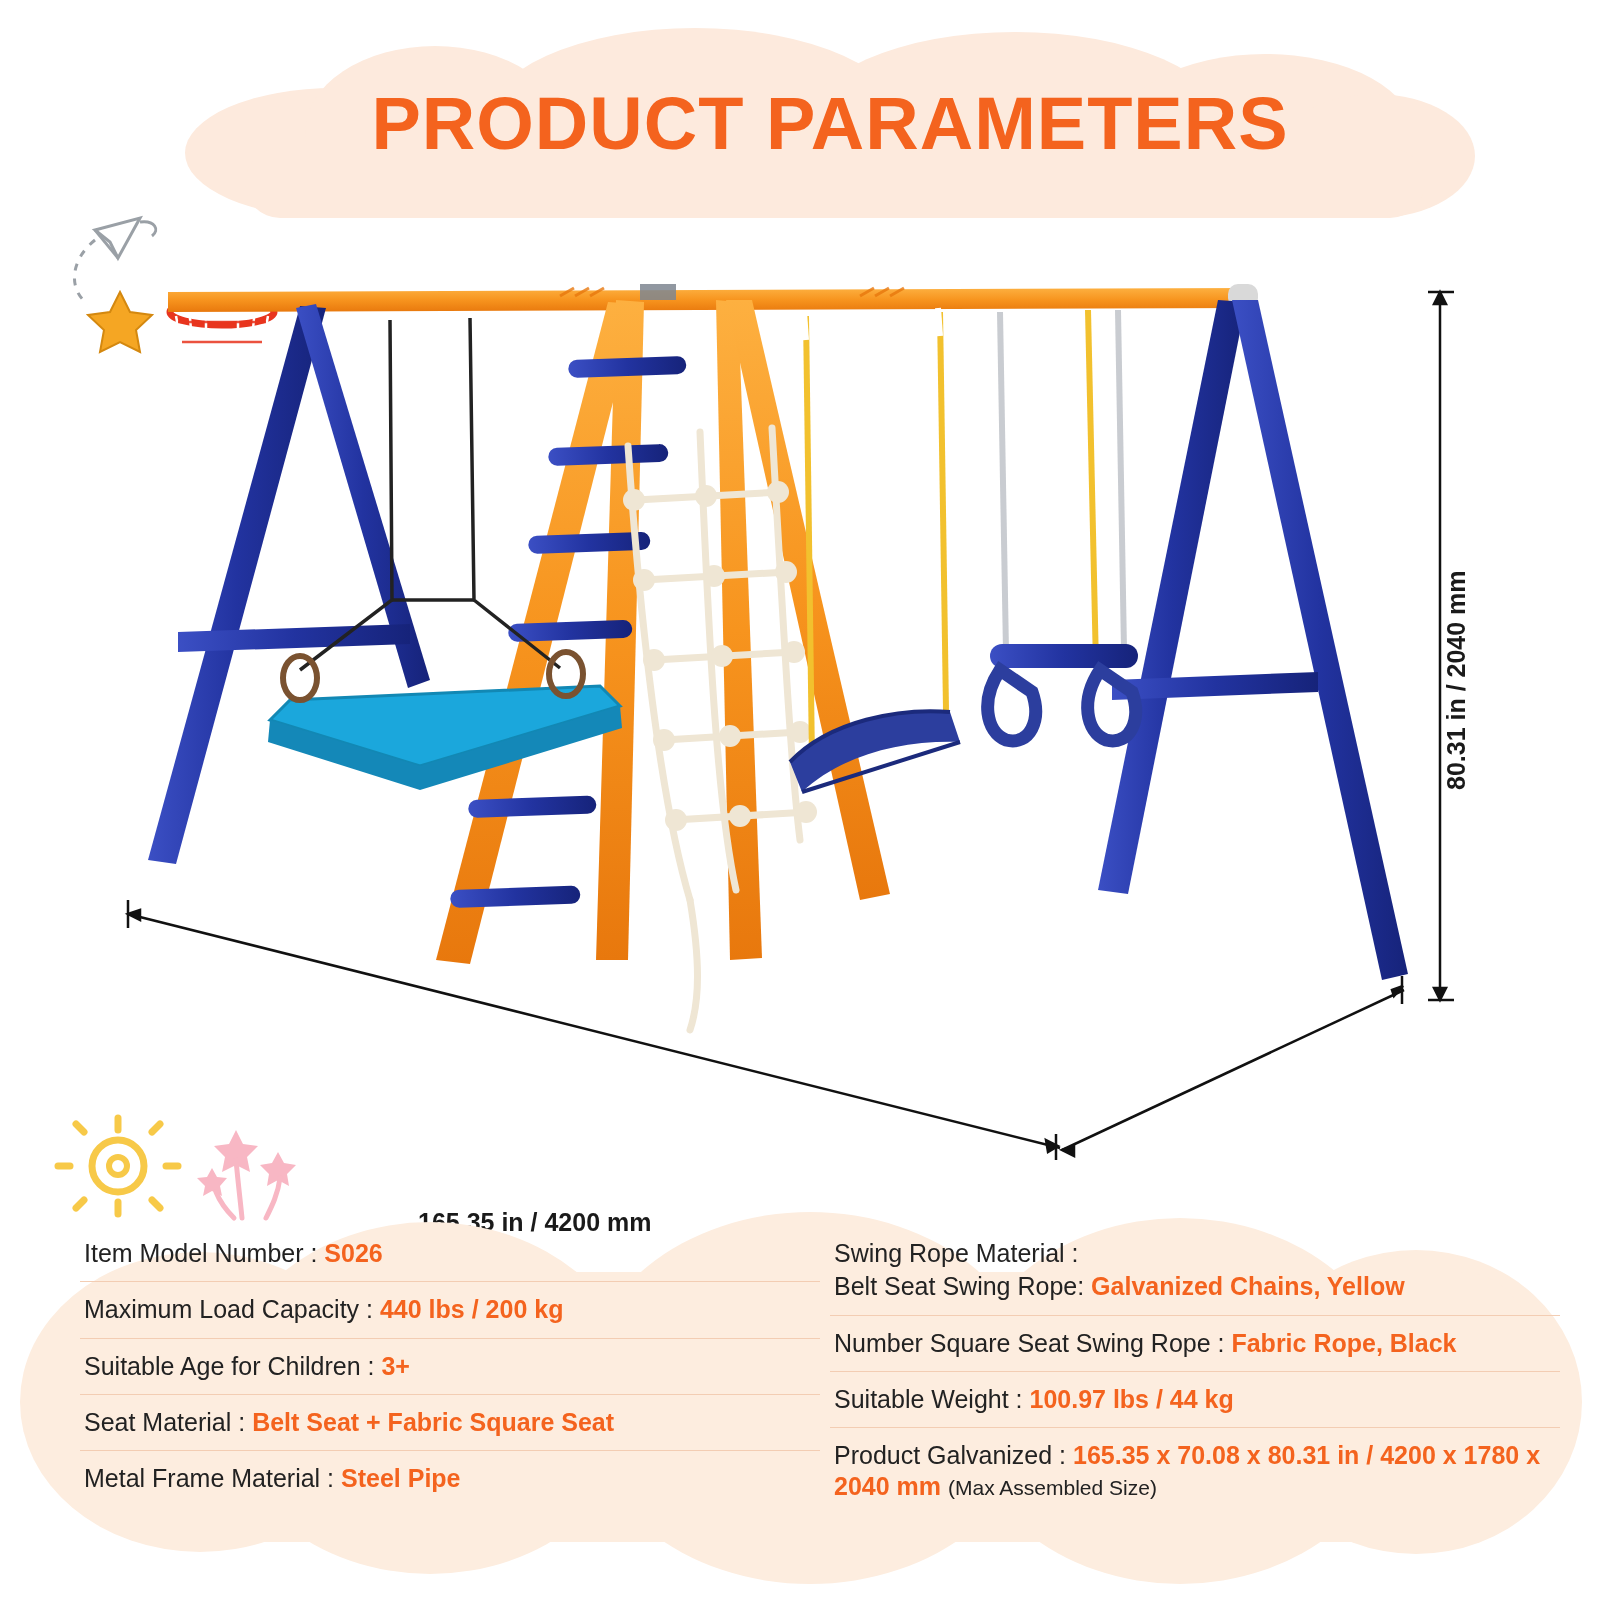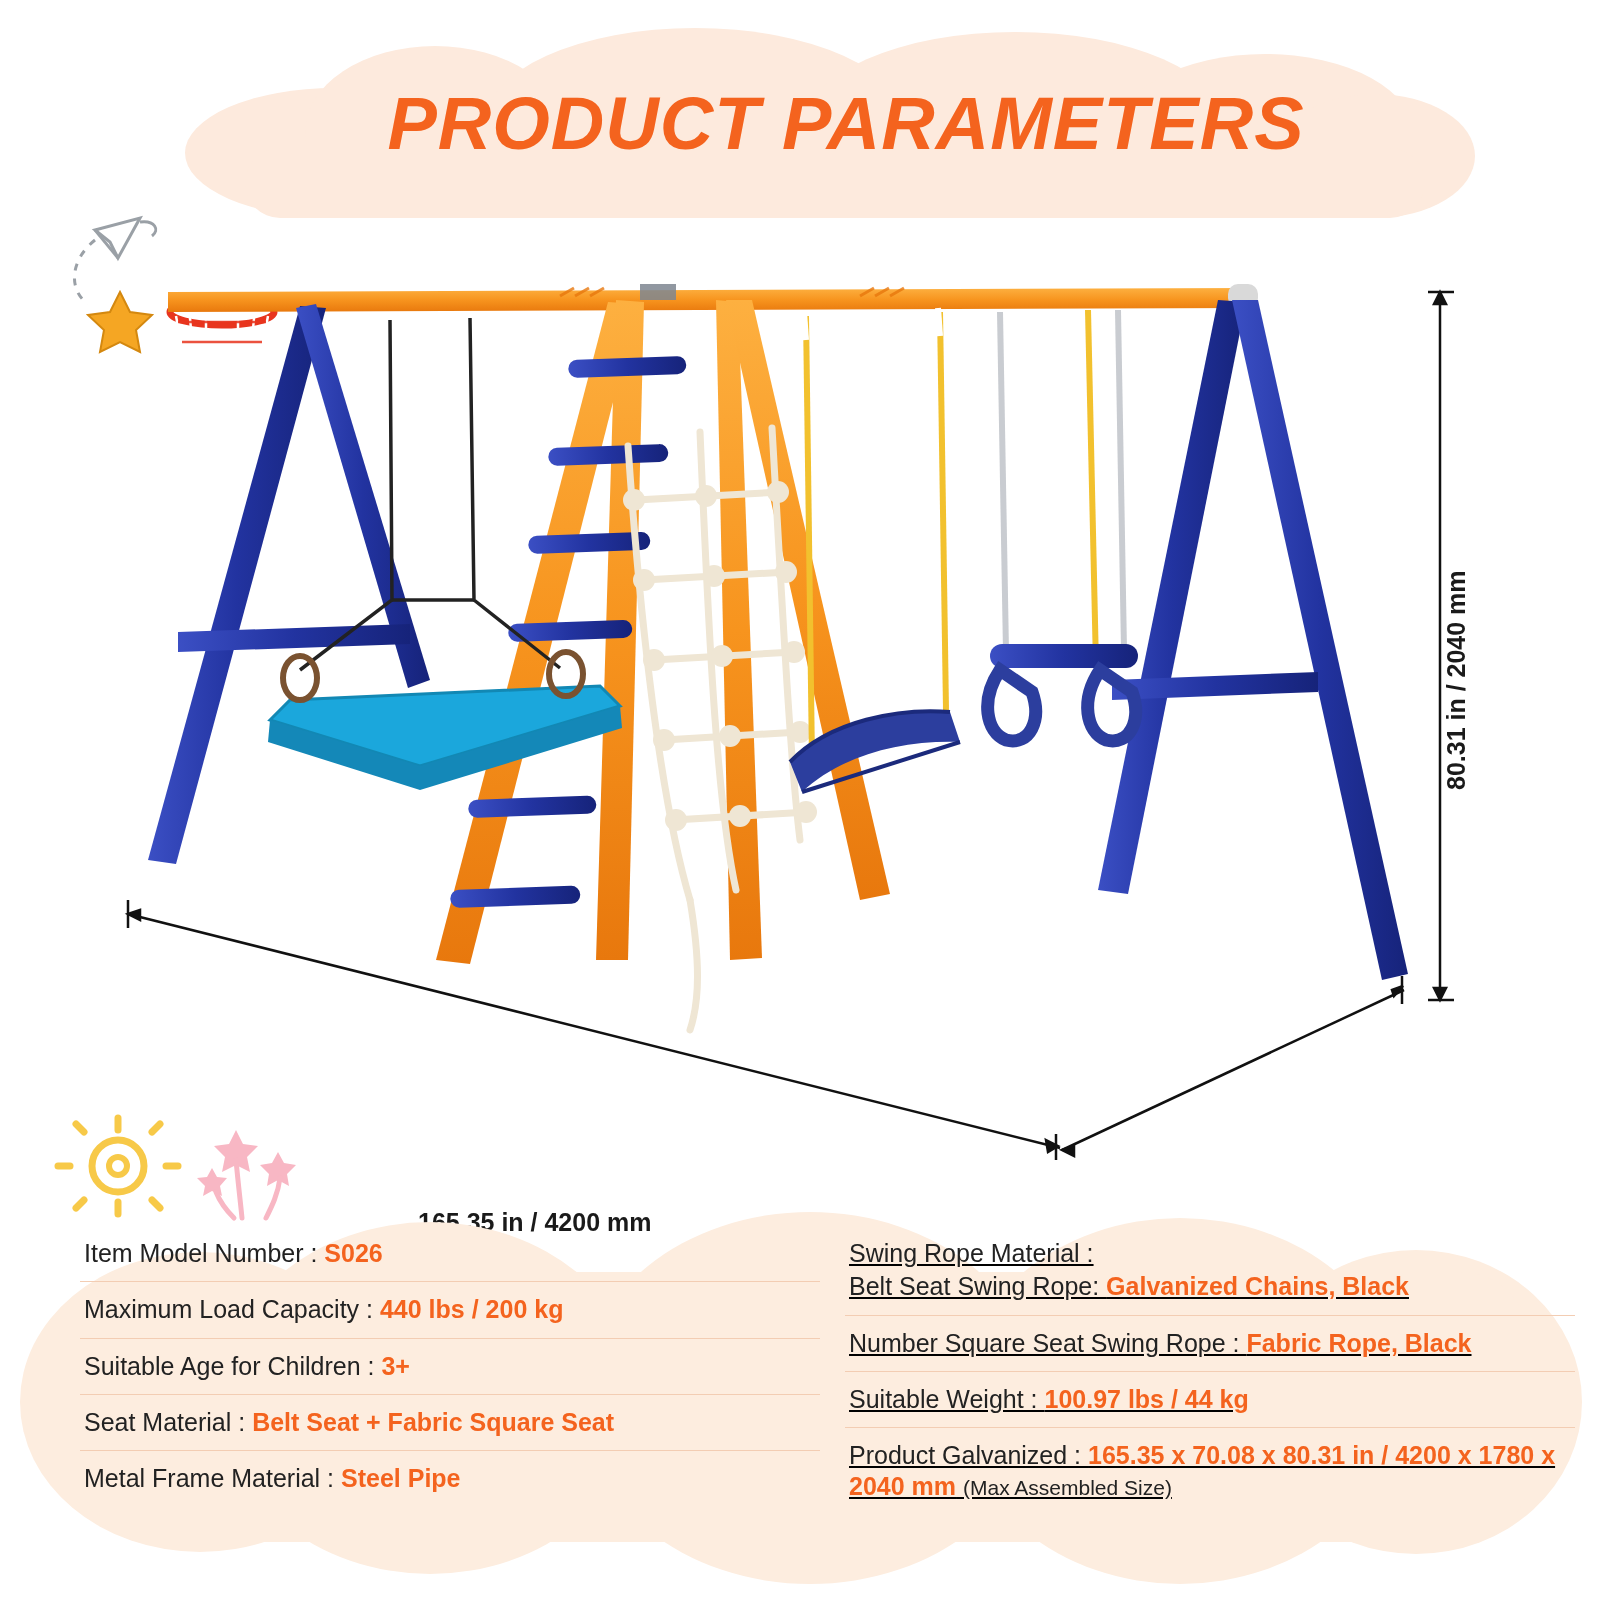--- a/index.html
+++ b/index.html
@@ -18,11 +18,10 @@
     position:absolute;background:#fdeadd;border-radius:50%;
   }
   .header-title{
-    position:absolute;left:16px;top:0;width:1290px;height:190px;
+    position:absolute;left:0;top:0;width:1290px;height:190px;
     display:flex;align-items:center;justify-content:center;
     color:#f4631e;font-size:74px;font-weight:bold;letter-spacing:1px;
     white-space:nowrap;
-    font-style:italic;
   }
   
   .illus{position:absolute;left:0;top:200px;width:1600px;height:960px;}

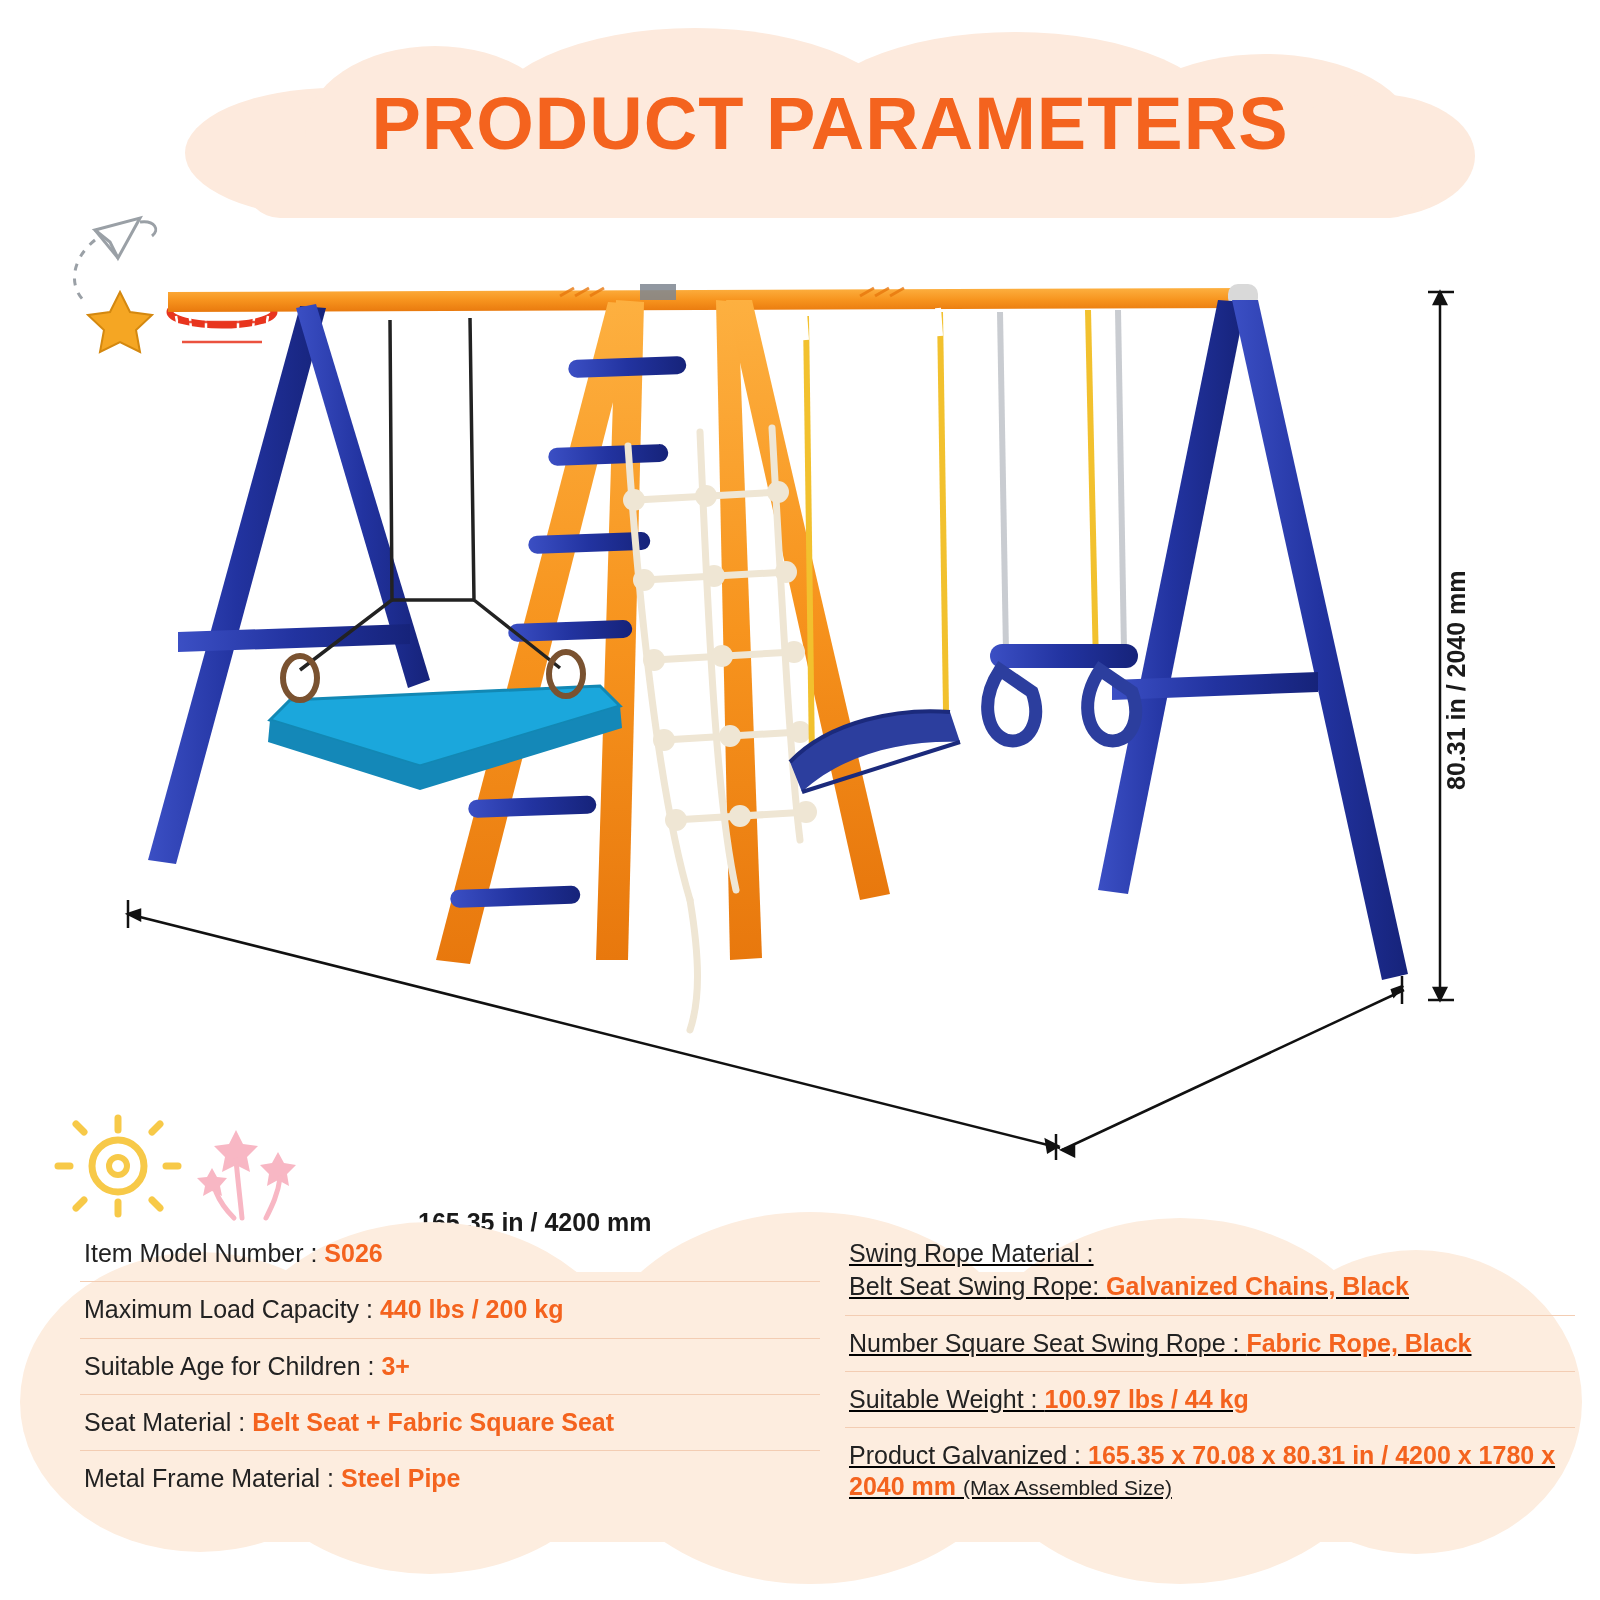--- a/index.html
+++ b/index.html
@@ -42,7 +42,7 @@
   }
   .col{padding:14px 0 0 0;box-sizing:border-box;}
   .col-left{width:740px;margin-left:60px;}
-  .col-right{width:730px;margin-left:25px;text-decoration:underline;}
+  .col-right{width:730px;margin-left:10px;}
   .spec-row{
     font-size:25px;color:#222;line-height:1.25;
     padding:12px 4px 12px 4px;

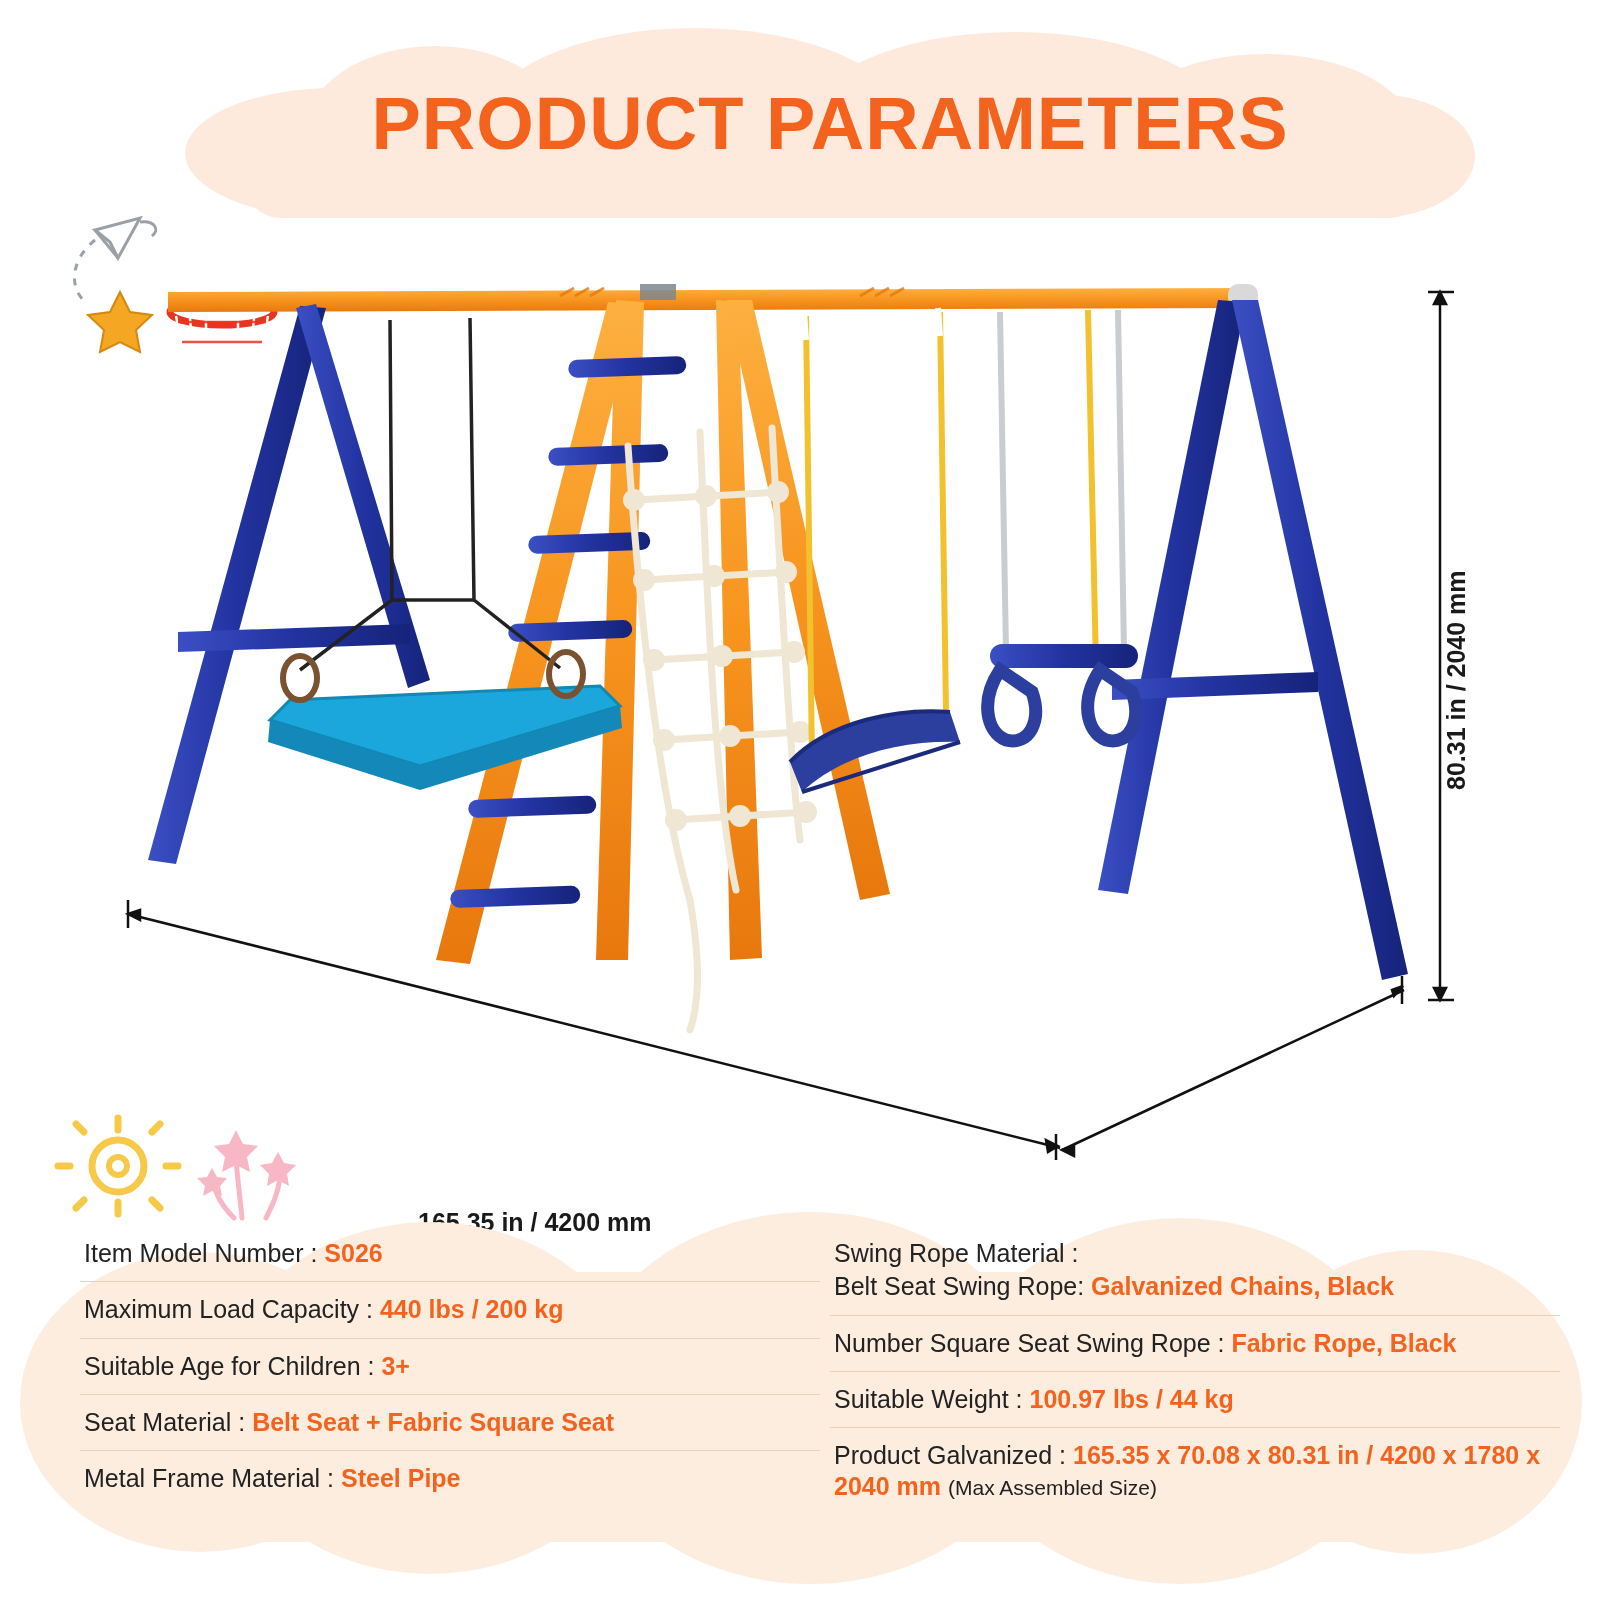--- a/index.html
+++ b/index.html
@@ -315,7 +315,7 @@
         <span class="lbl">Swing Rope Material :</span>
       </div>
       <div class="spec-row" style="padding-top:2px;">
-        <span class="lbl">Belt Seat Swing Rope: </span><span class="val">Galvanized Chains, Black</span>
+        <span class="lbl">Belt Seat Swing Rope: </span><span class="val">Galvanized Chains, Yellow</span>
       </div>
       <div class="spec-row">
         <span class="lbl">Number Square Seat Swing Rope : </span><span class="val">Fabric Rope, Black</span>

